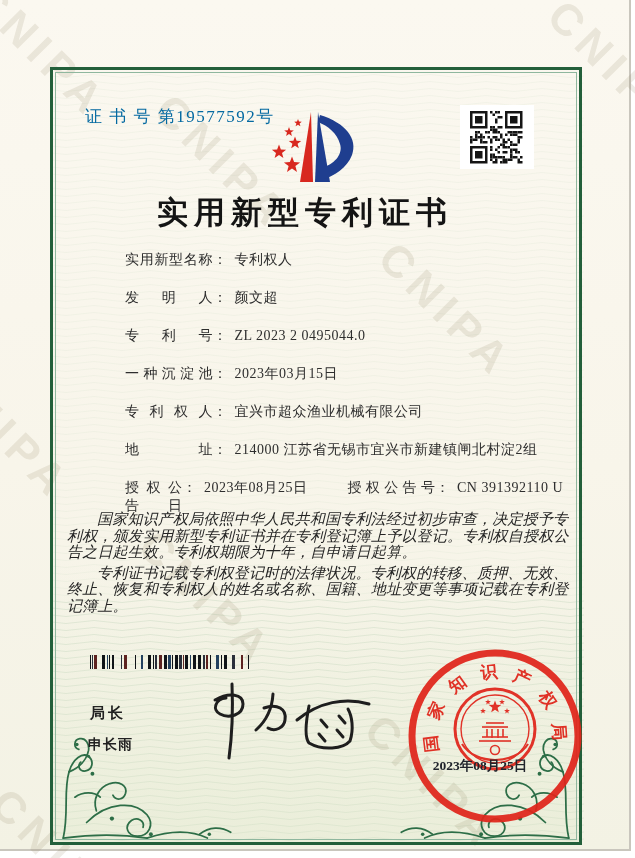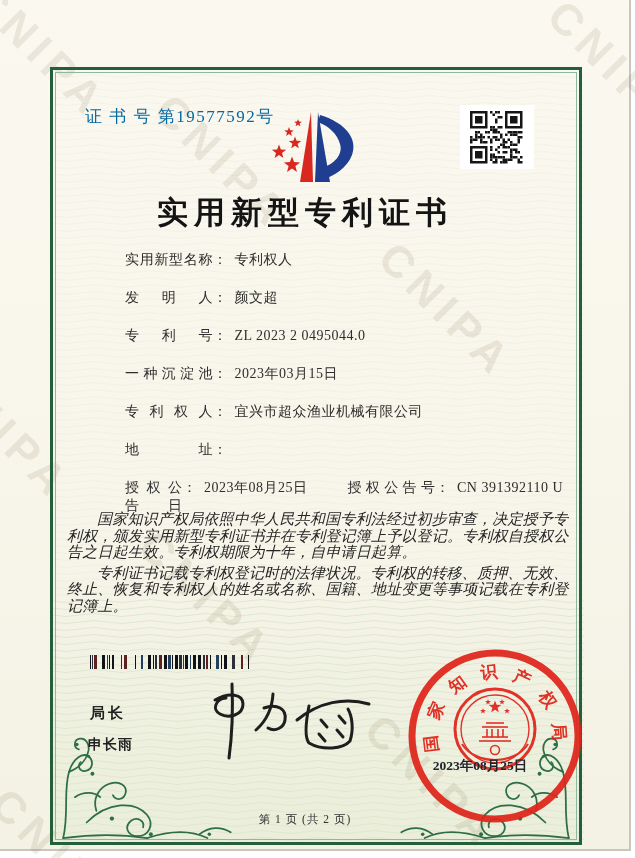--- a/index.html
+++ b/index.html
@@ -381,6 +381,7 @@
     <div class="frow">
       <span class="flabel">地址</span>
         <span class="fcolon">：</span>
+      <span class="fvalue">214000 江苏省无锡市宜兴市新建镇闸北村淀2组</span>
     </div>
     <div class="frow">
       <span class="flabel">授权公告日</span>

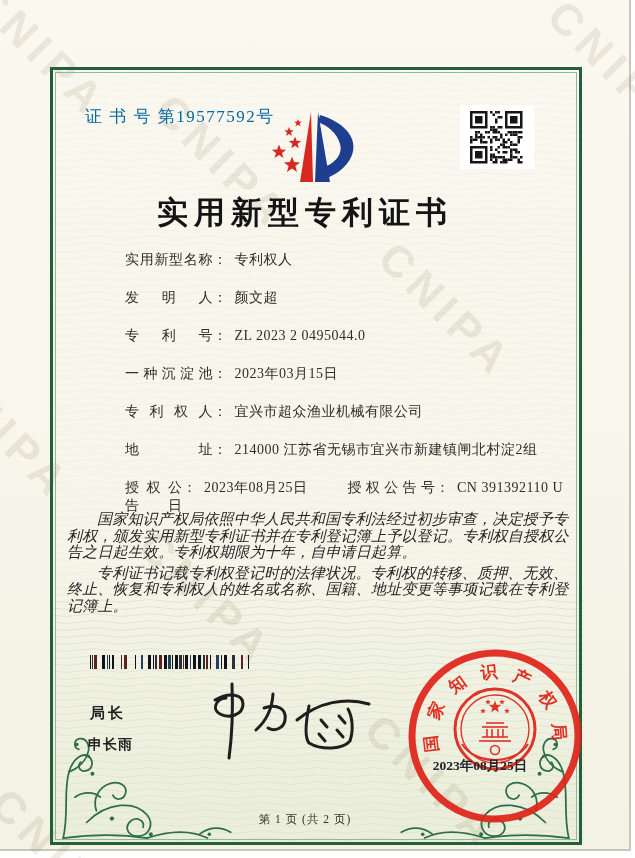--- a/index.html
+++ b/index.html
@@ -491,7 +491,6 @@
     <text x="78" y="127" text-anchor="middle" font-size="13.5" font-weight="700" fill="#20242c">2023年08月25日</text>
   </svg>
 
-  <div class="footer">第 1 页 (共 2 页)</div>
 
 </div>
 

